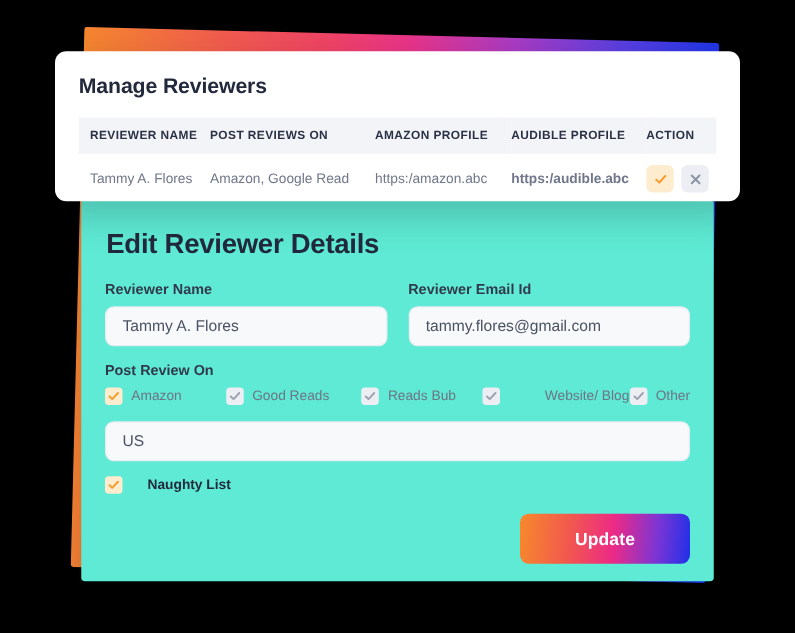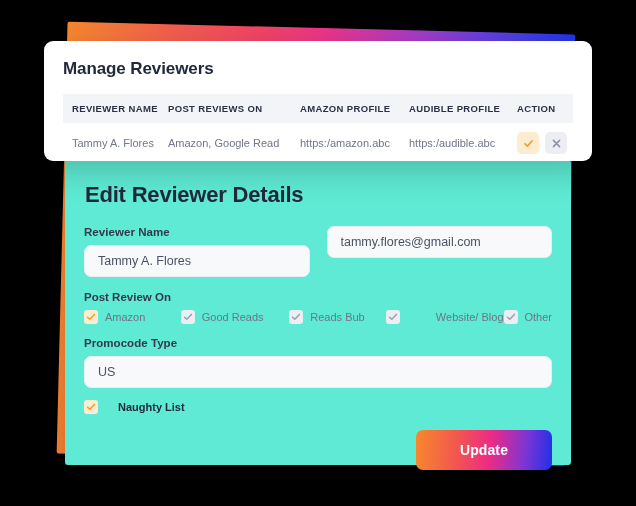--- a/index.html
+++ b/index.html
@@ -195,7 +195,7 @@
   .col-name    { width: 105px; }
   .col-post    { width: 132px; }
   .col-amazon  { width: 109px; }
-  .col-audible { width: 108px; }
+  .col-audible { width: 108px; font-weight: bold; }
   .col-action  { width: 56px; }
 
   .action-cell { display: flex; gap: 6px; align-items: center; }

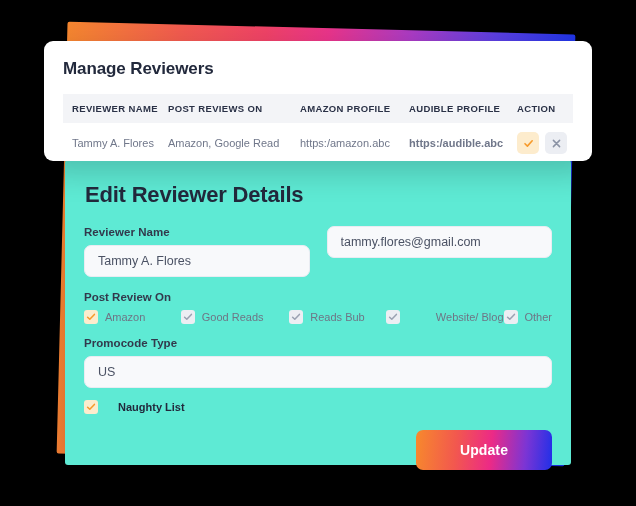--- a/index.html
+++ b/index.html
@@ -232,6 +232,7 @@
       </div>
 
       <div class="field">
+        <div class="field-label">Reviewer Email Id</div>
         <input class="field-input" type="text" value="tammy.flores@gmail.com" style="">
       </div>
 

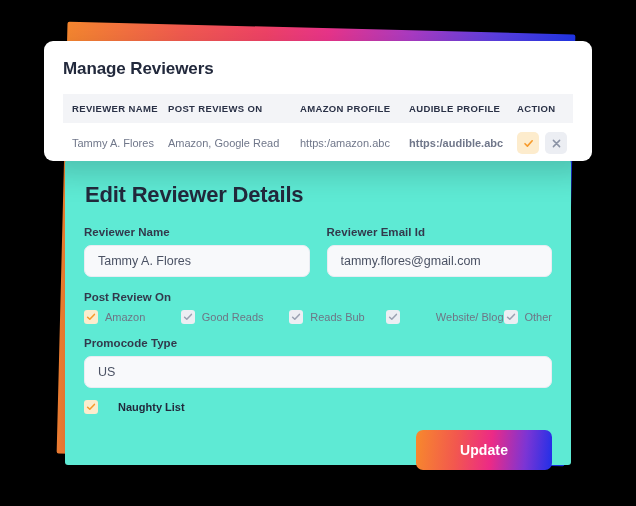--- a/index.html
+++ b/index.html
@@ -292,7 +292,6 @@
     </div>
 
     <div class="field-full">
-      <div class="field-label">Promocode Type</div>
       <input class="field-input" type="text" value="US" style="">
     </div>
 

